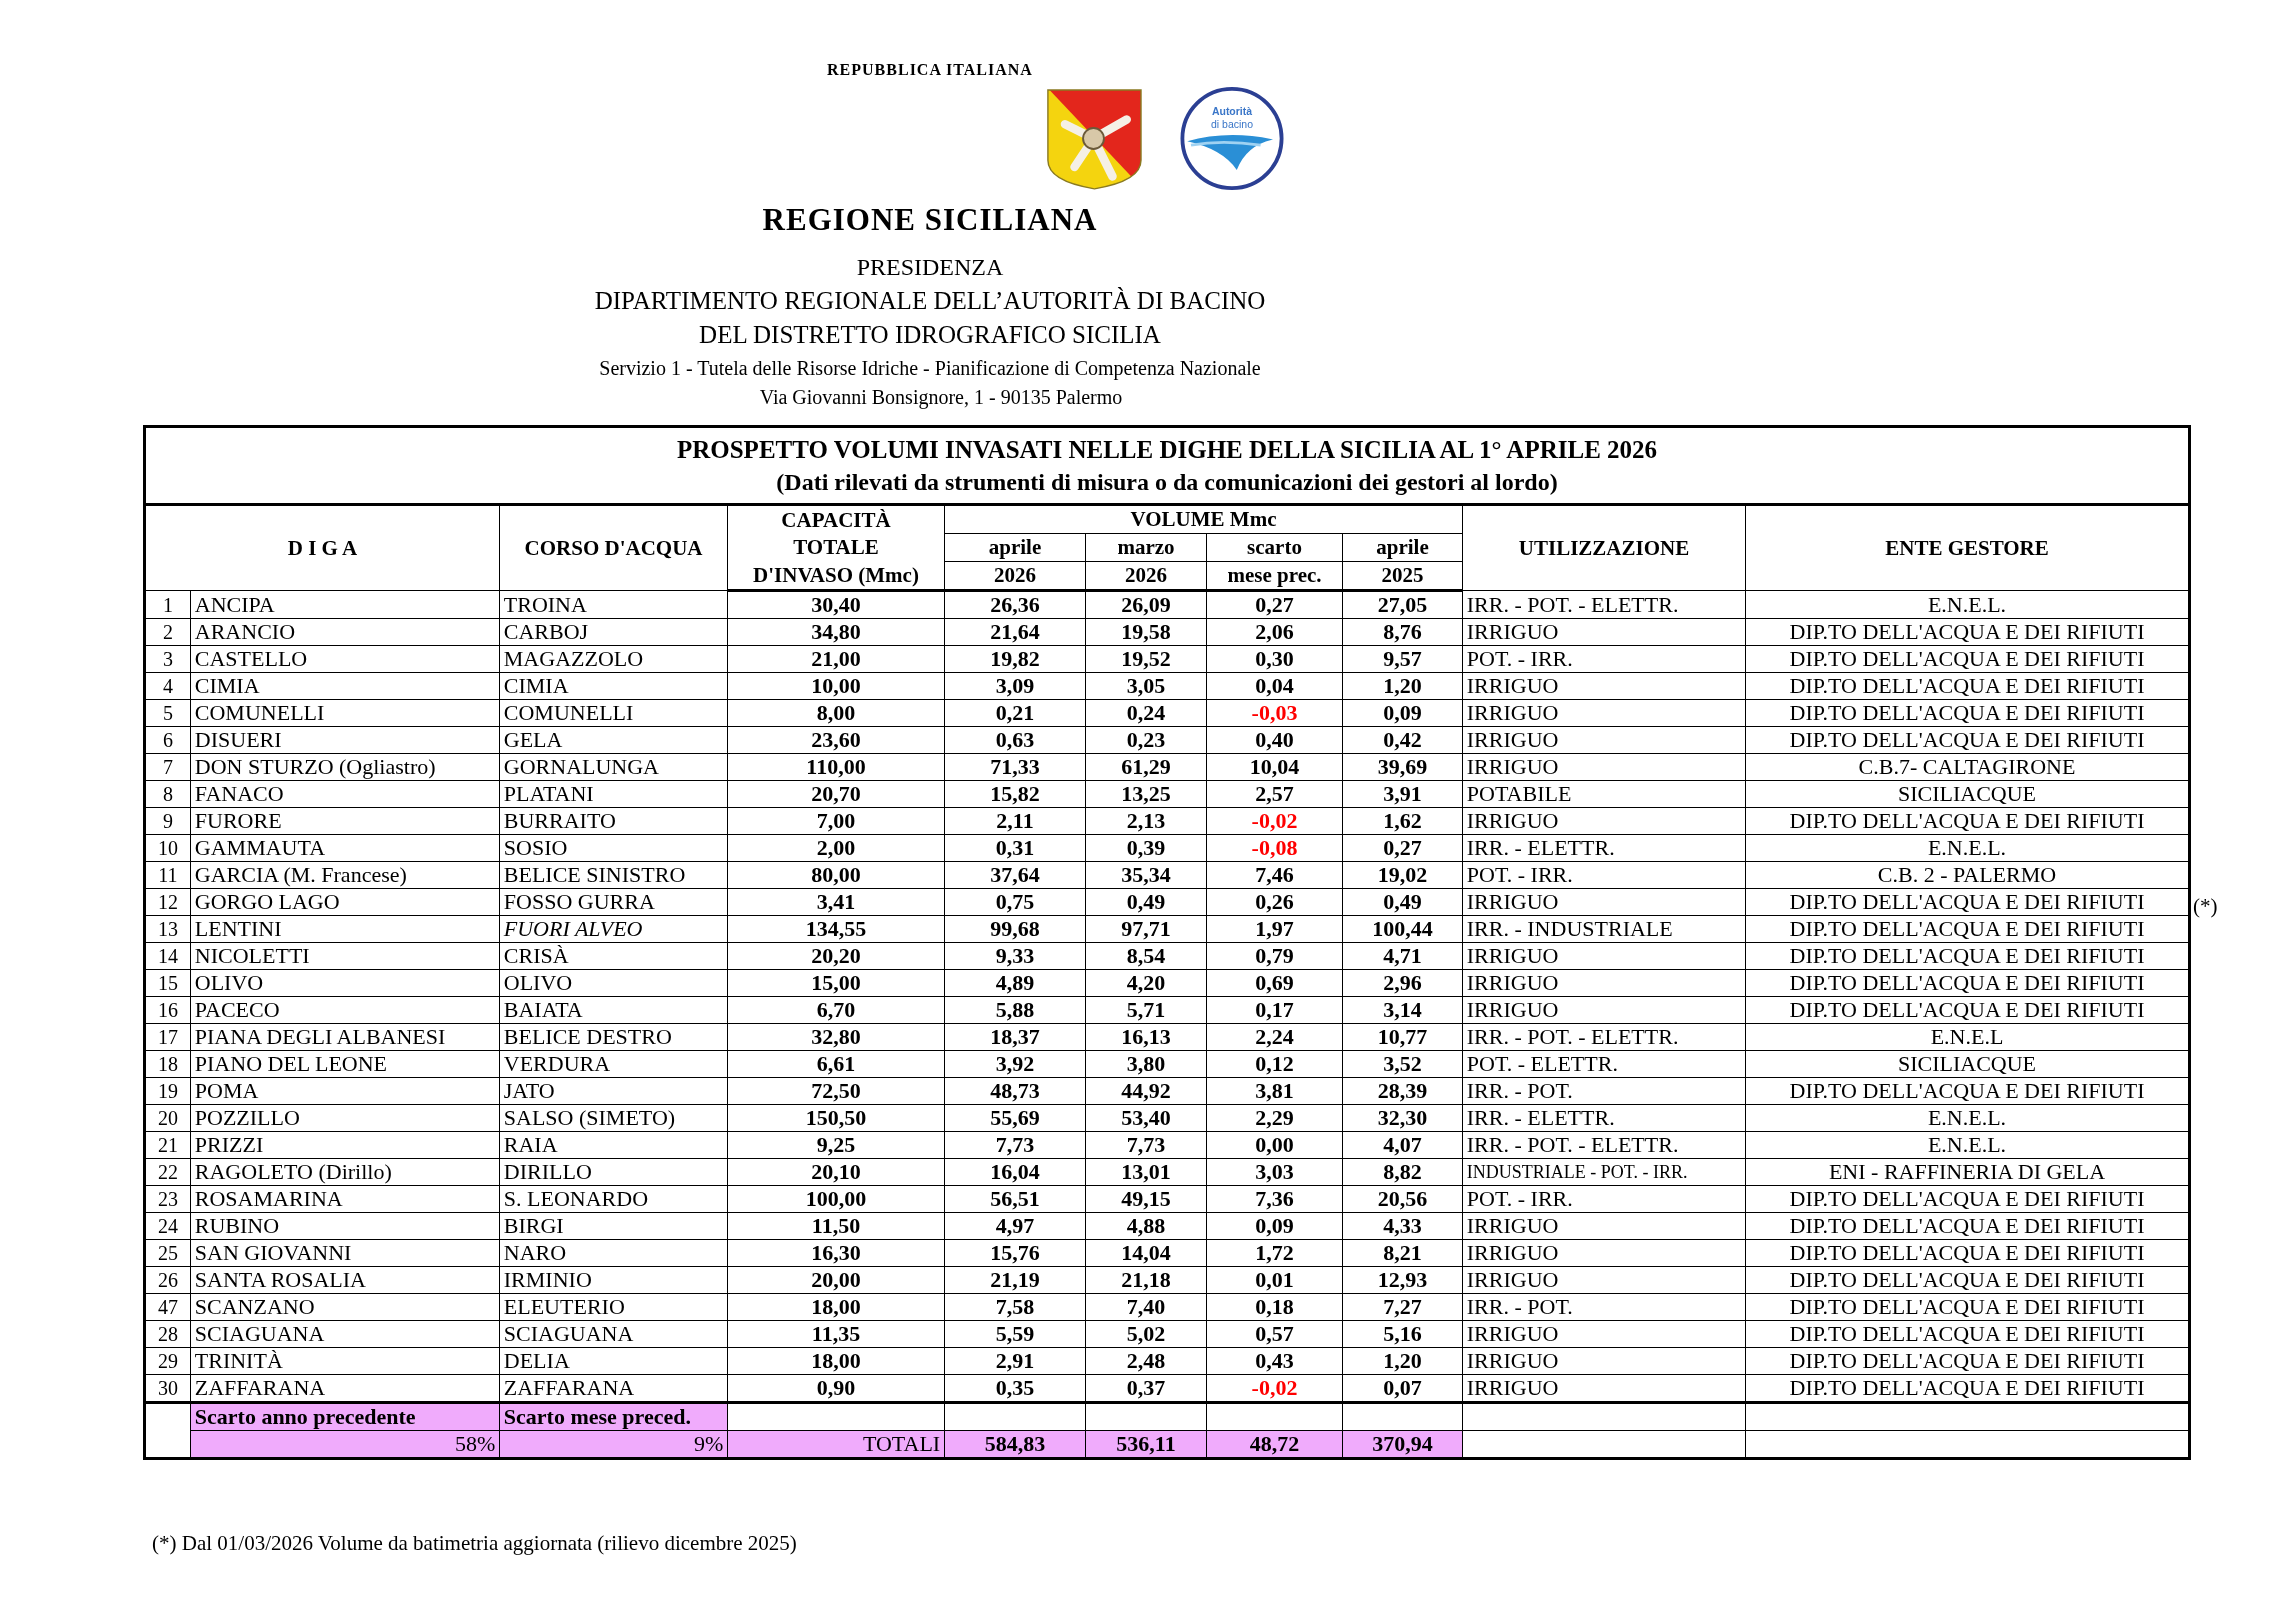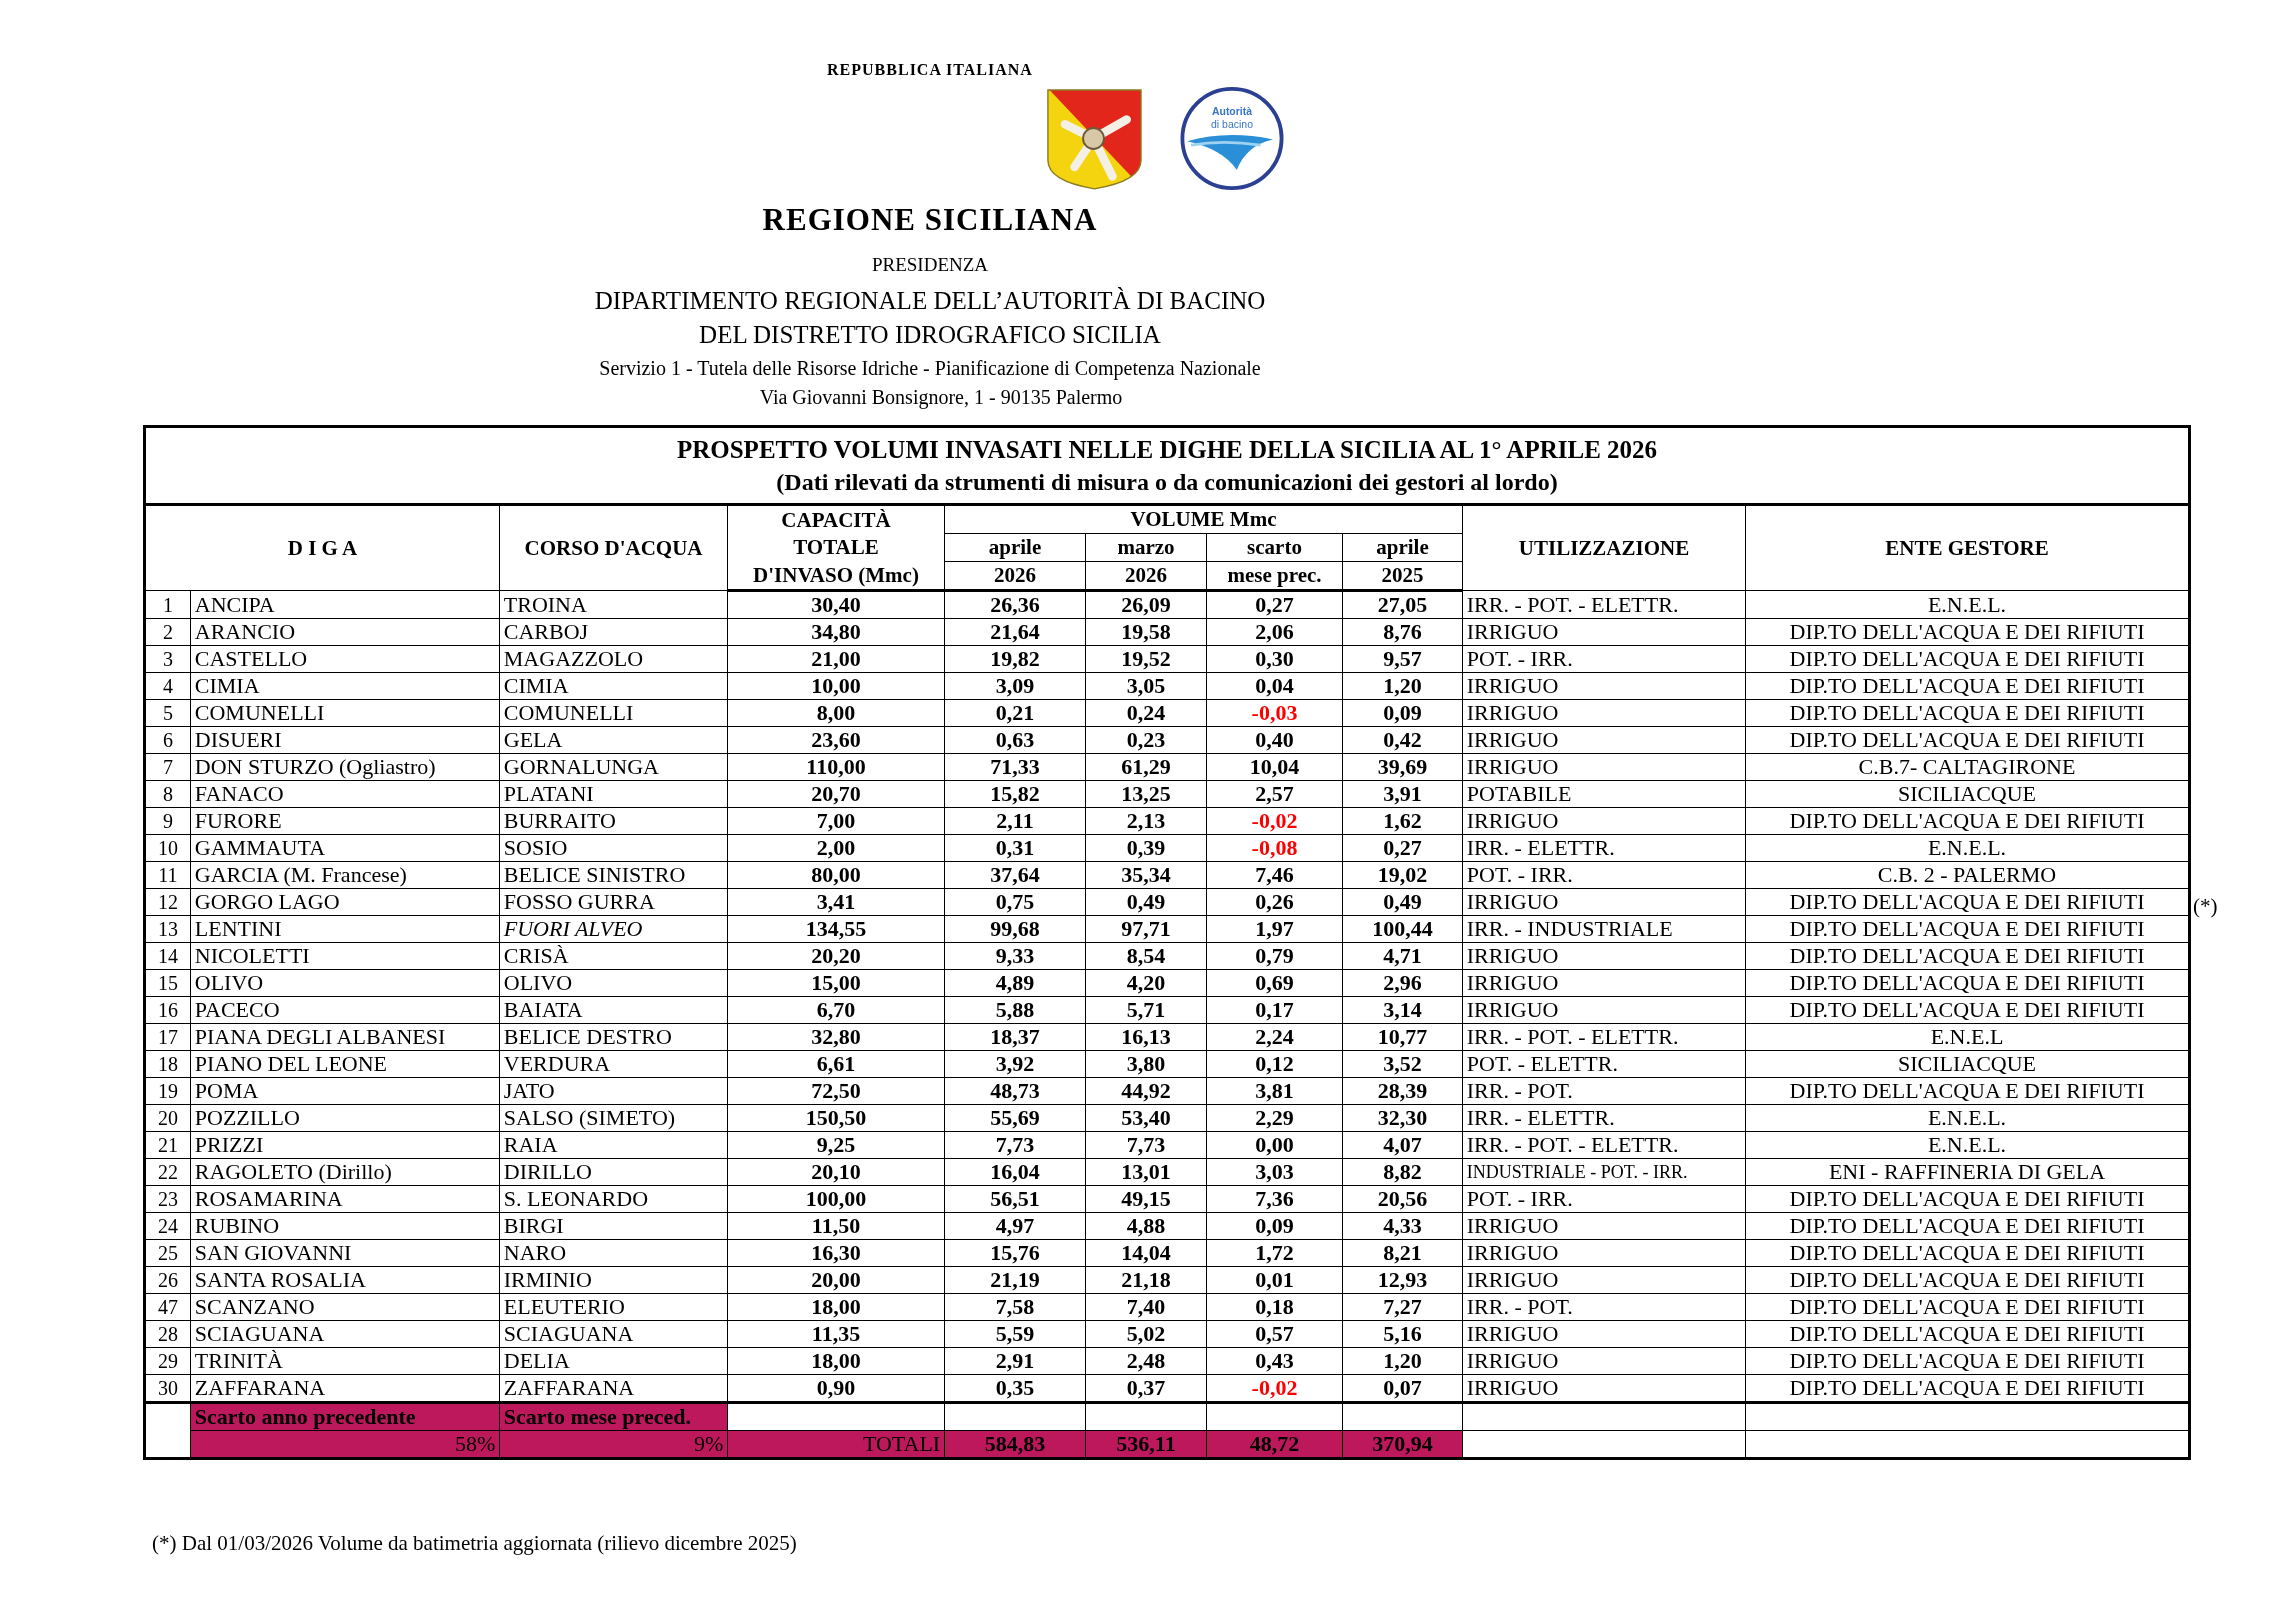--- a/index.html
+++ b/index.html
@@ -9,7 +9,7 @@
   .rep { top:61px; font-size:16px; font-weight:bold; letter-spacing:1px; }
   .logos { position:absolute; top:86px; left:1046px; width:247px; height:105px; }
   .regione { top:202px; font-size:31px; font-weight:bold; letter-spacing:1px; }
-  .l1 { top:254px; font-size:19px; }
+  .l1 { top:254px; font-size:24px; }
   .l2 { top:287px; font-size:25px; }
   .l3 { top:321px; font-size:25px; }
   .l4 { top:357px; font-size:20px; }

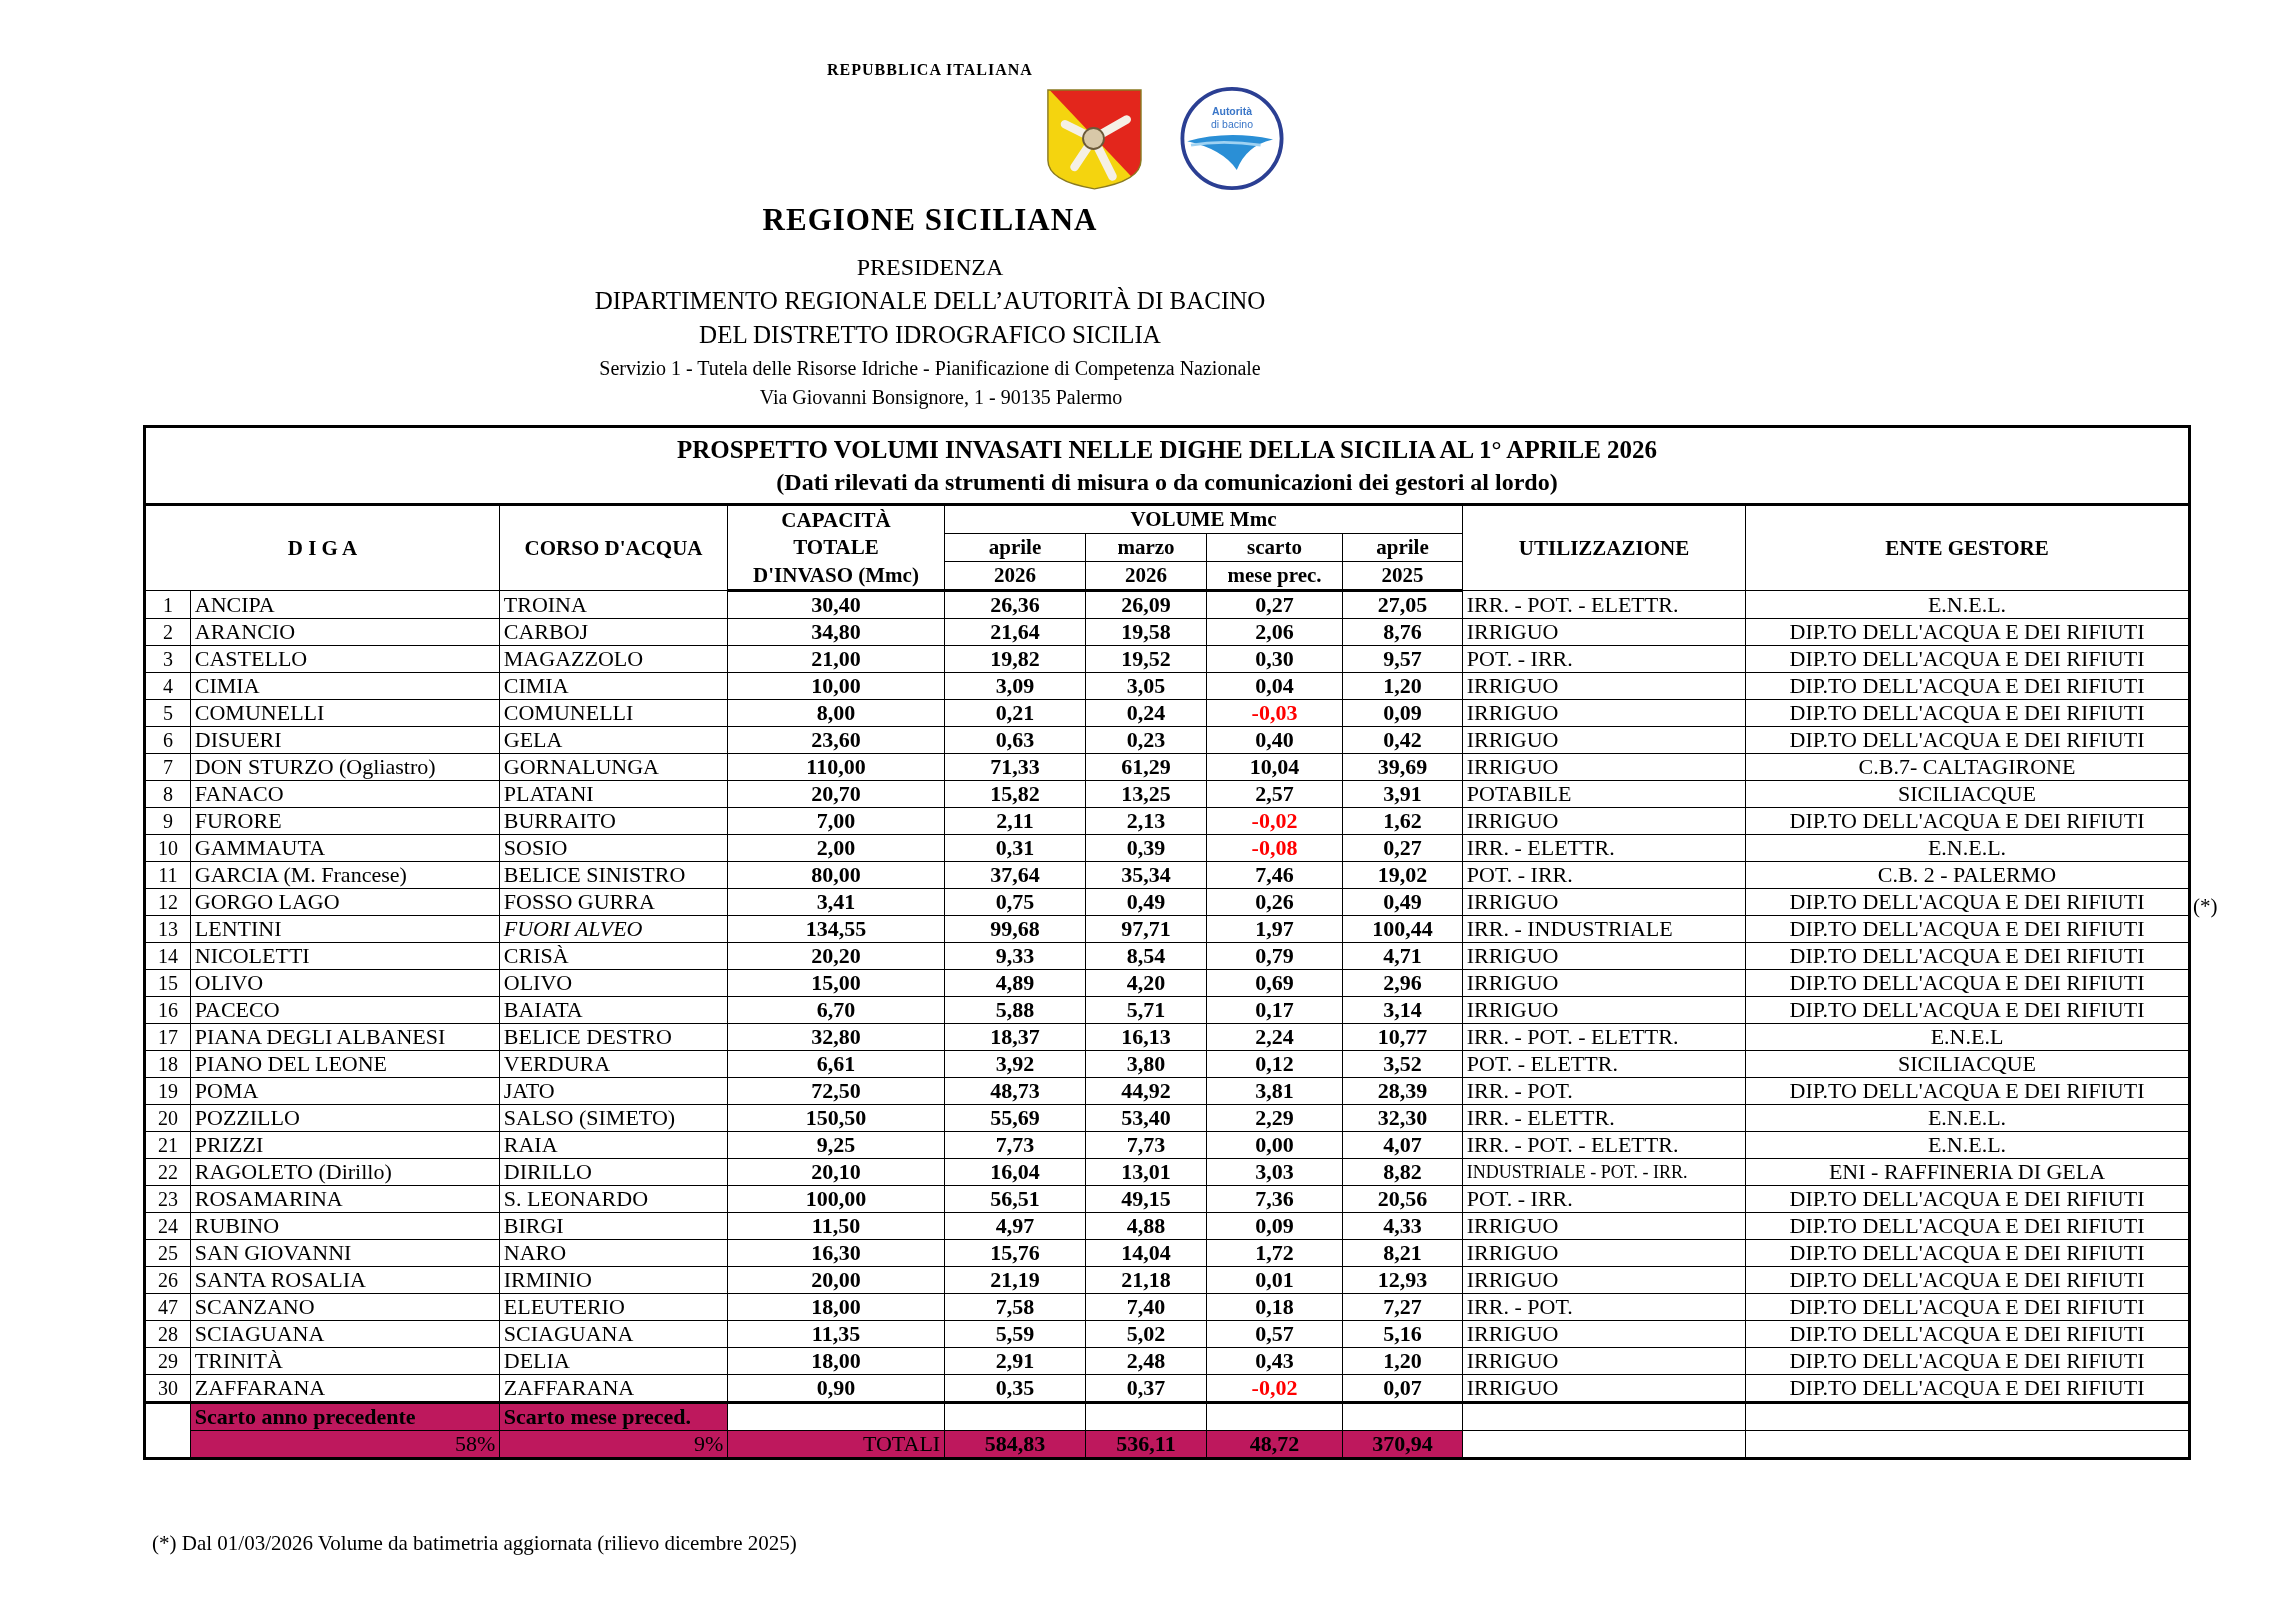--- a/index.html
+++ b/index.html
@@ -32,7 +32,7 @@
   .center { text-align:center; }
   .ital { font-style:italic; }
   .small { font-size:18px; }
-  .yellow { background:#be185d; }
+  .yellow { background:#f0abfc; }
   .right { text-align:right; }
   .thick-top td { border-top:3.8px solid #000; }
   .hdr-bottom th { border-bottom:3.8px solid #000; }

